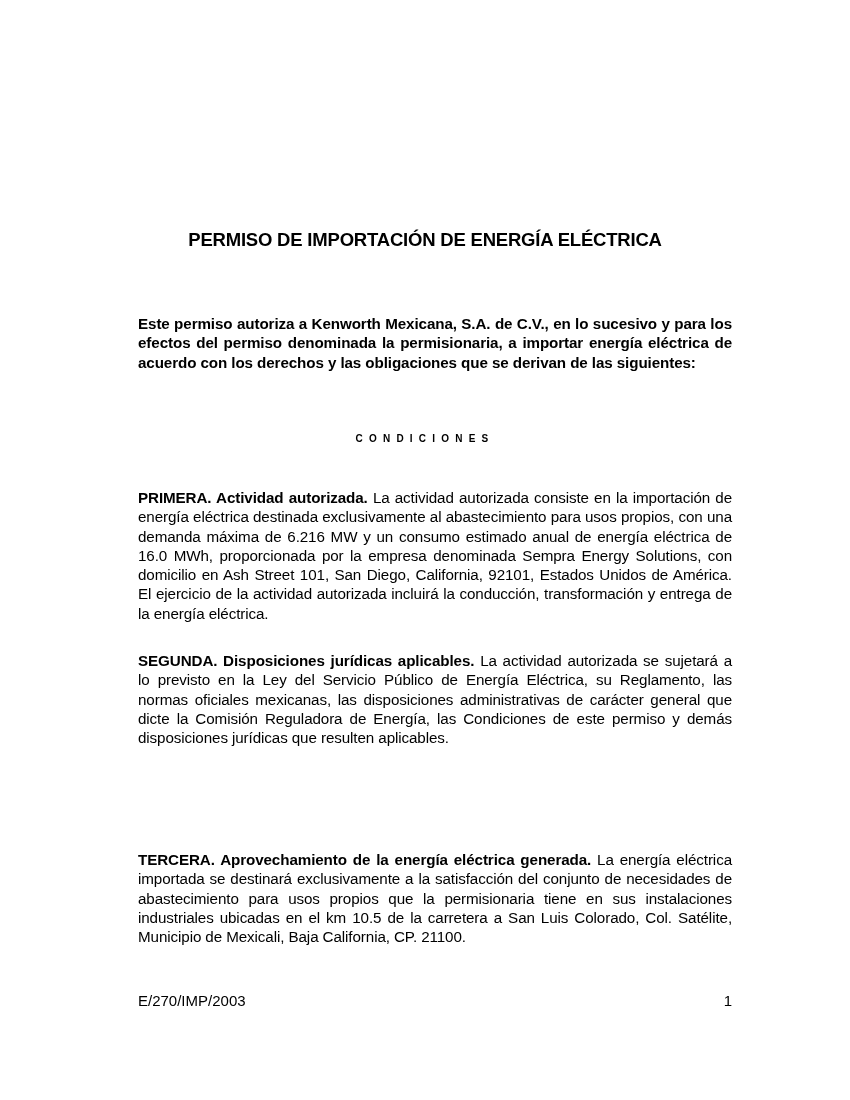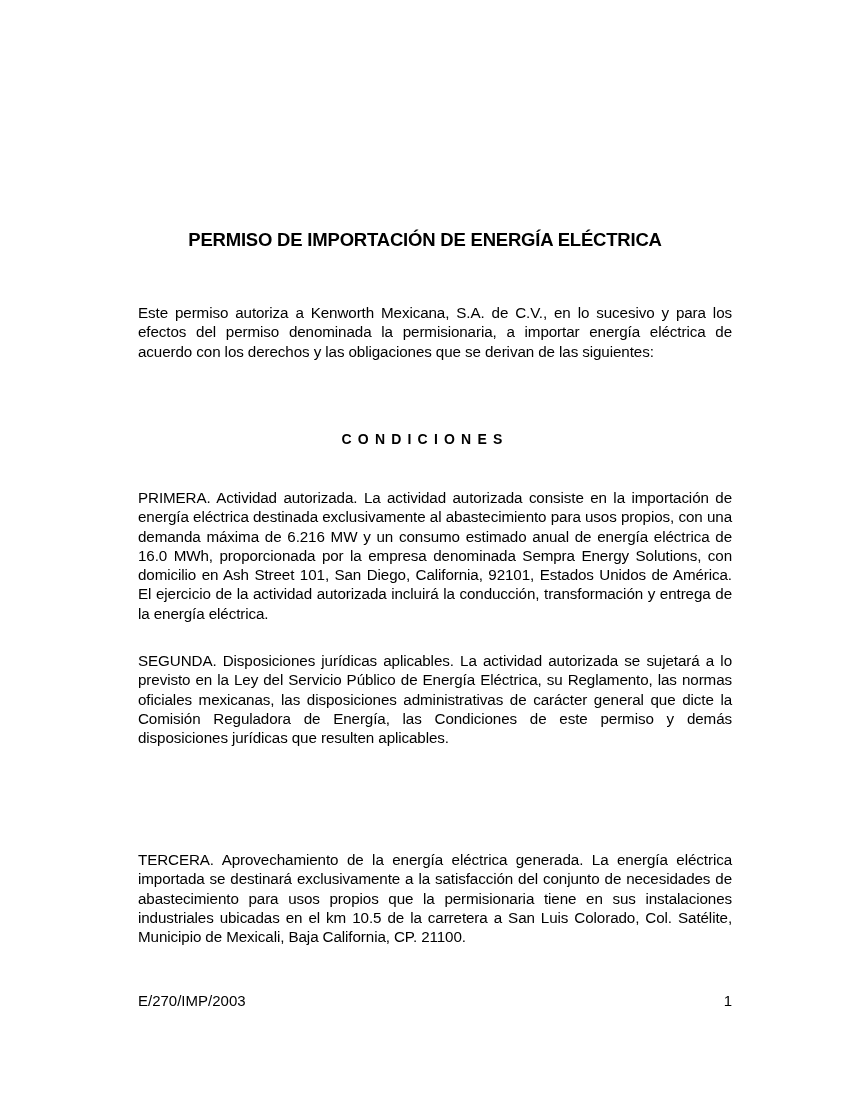--- a/index.html
+++ b/index.html
@@ -75,7 +75,7 @@
     <div>PERMISO DE IMPORTACIÓN DE ENERGÍA ELÉCTRICA</div>
   </div>
 
-  <div class="para" style="top:303px;">Este permiso autoriza a Kenworth Mexicana, S.A. de C.V., en lo sucesivo y para los efectos del permiso denominada la permisionaria, a importar energía eléctrica de acuerdo con los derechos y las obligaciones que se derivan de las siguientes:</div>
+  <div class="para" style="top:314px;font-weight:bold;">Este permiso autoriza a Kenworth Mexicana, S.A. de C.V., en lo sucesivo y para los efectos del permiso denominada la permisionaria, a importar energía eléctrica de acuerdo con los derechos y las obligaciones que se derivan de las siguientes:</div>
 
   <div class="conditions-heading">CONDICIONES</div>
 

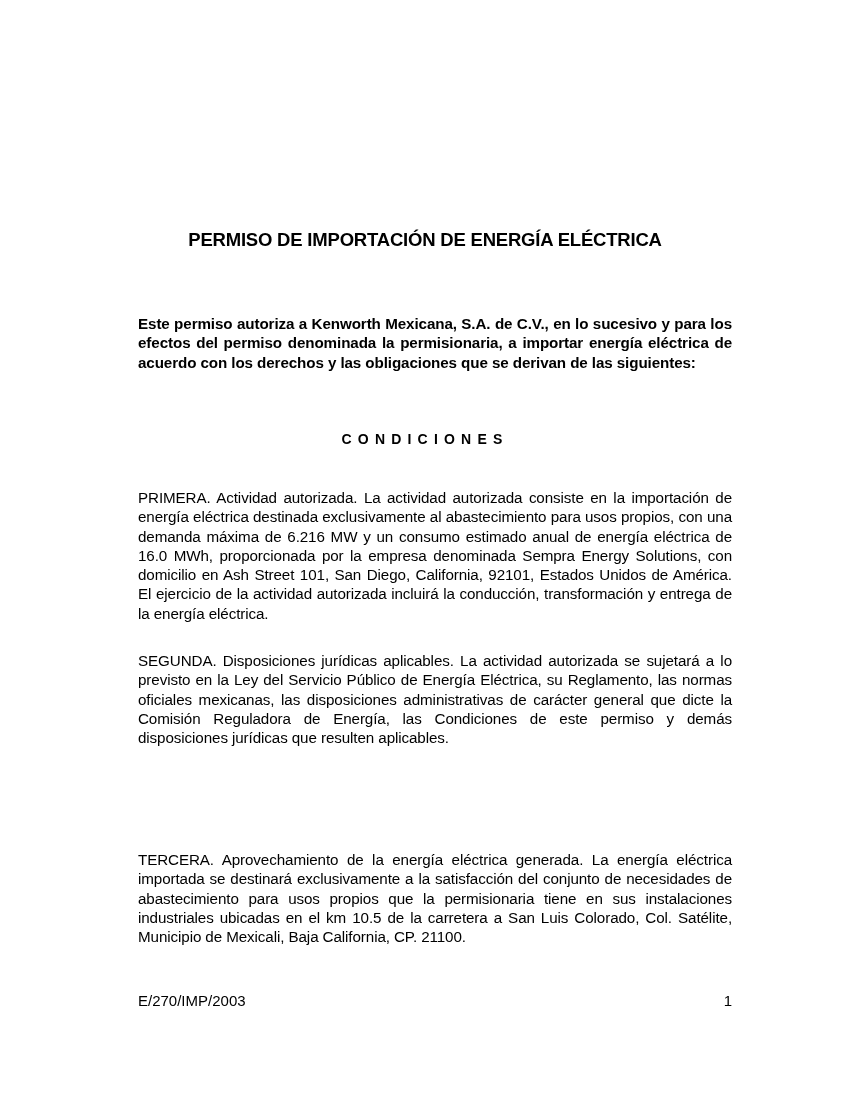--- a/index.html
+++ b/index.html
@@ -51,7 +51,7 @@
       top: 430px;
       text-align: center;
       font-weight: bold;
-      font-size: 14px;
+      font-size: 10px;
       letter-spacing: 6.2px;
       line-height: 18px;
     }

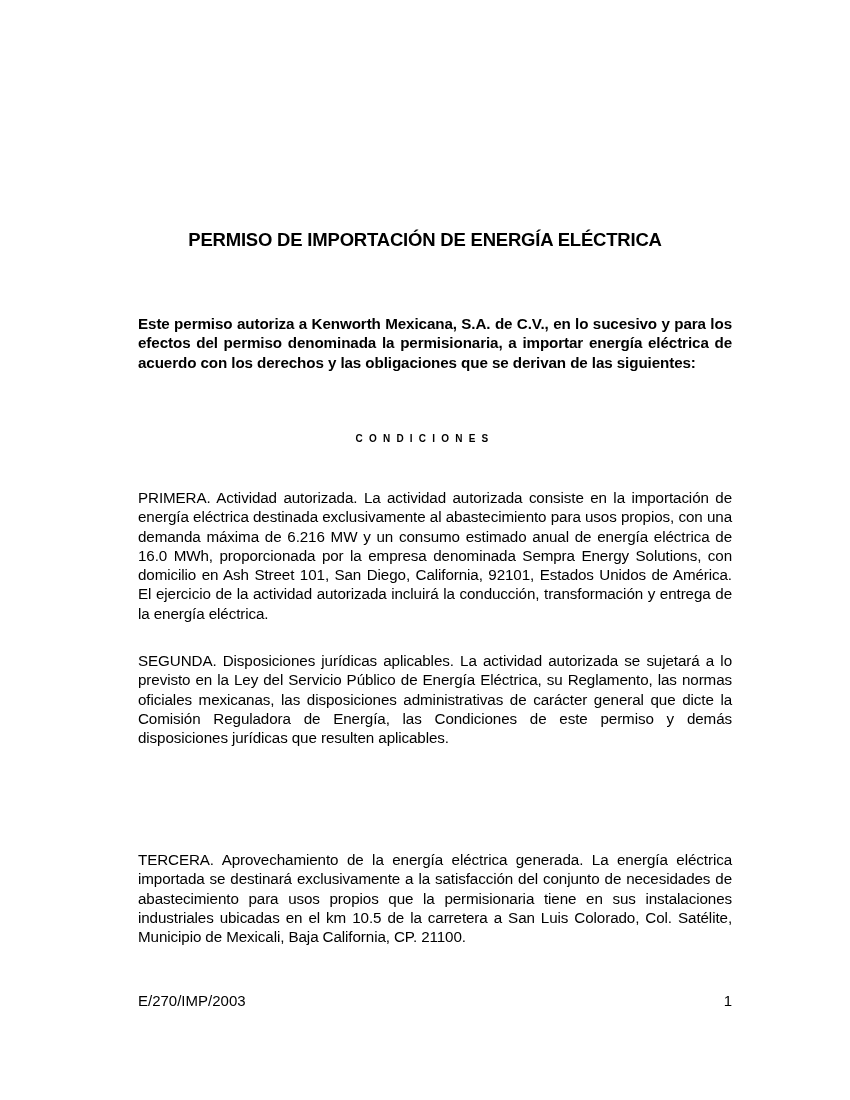--- a/index.html
+++ b/index.html
@@ -42,7 +42,7 @@
       letter-spacing: -0.1px;
     }
     .para b {
-      font-weight: normal;
+      font-weight: bold;
     }
     .conditions-heading {
       position: absolute;

